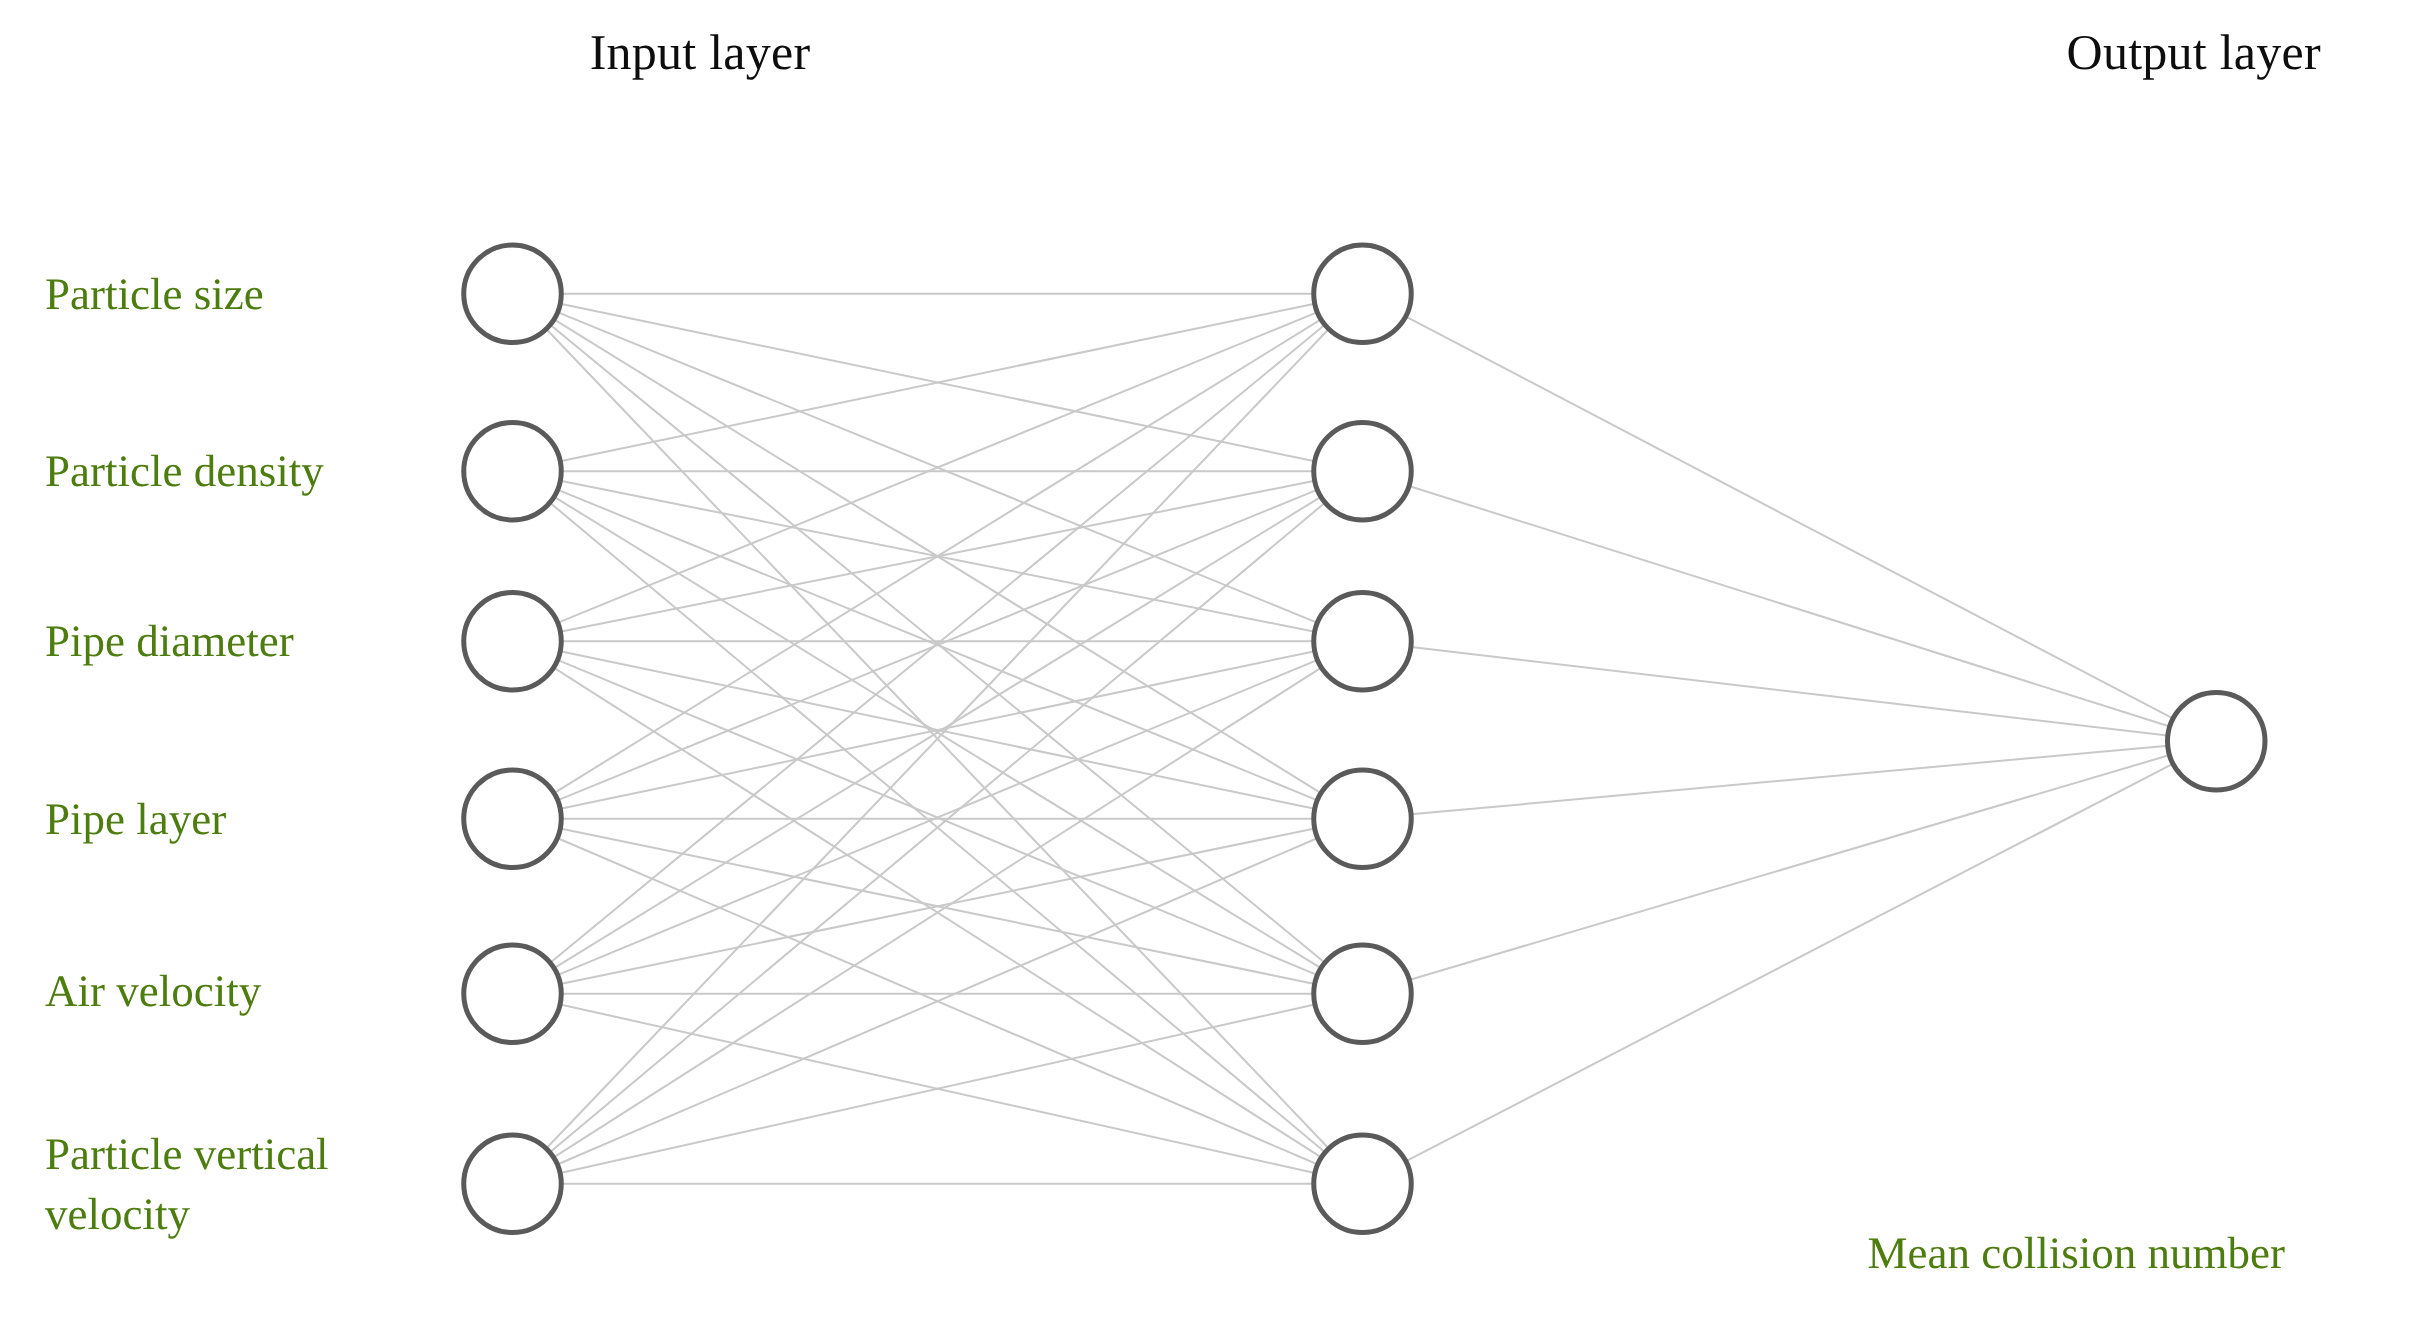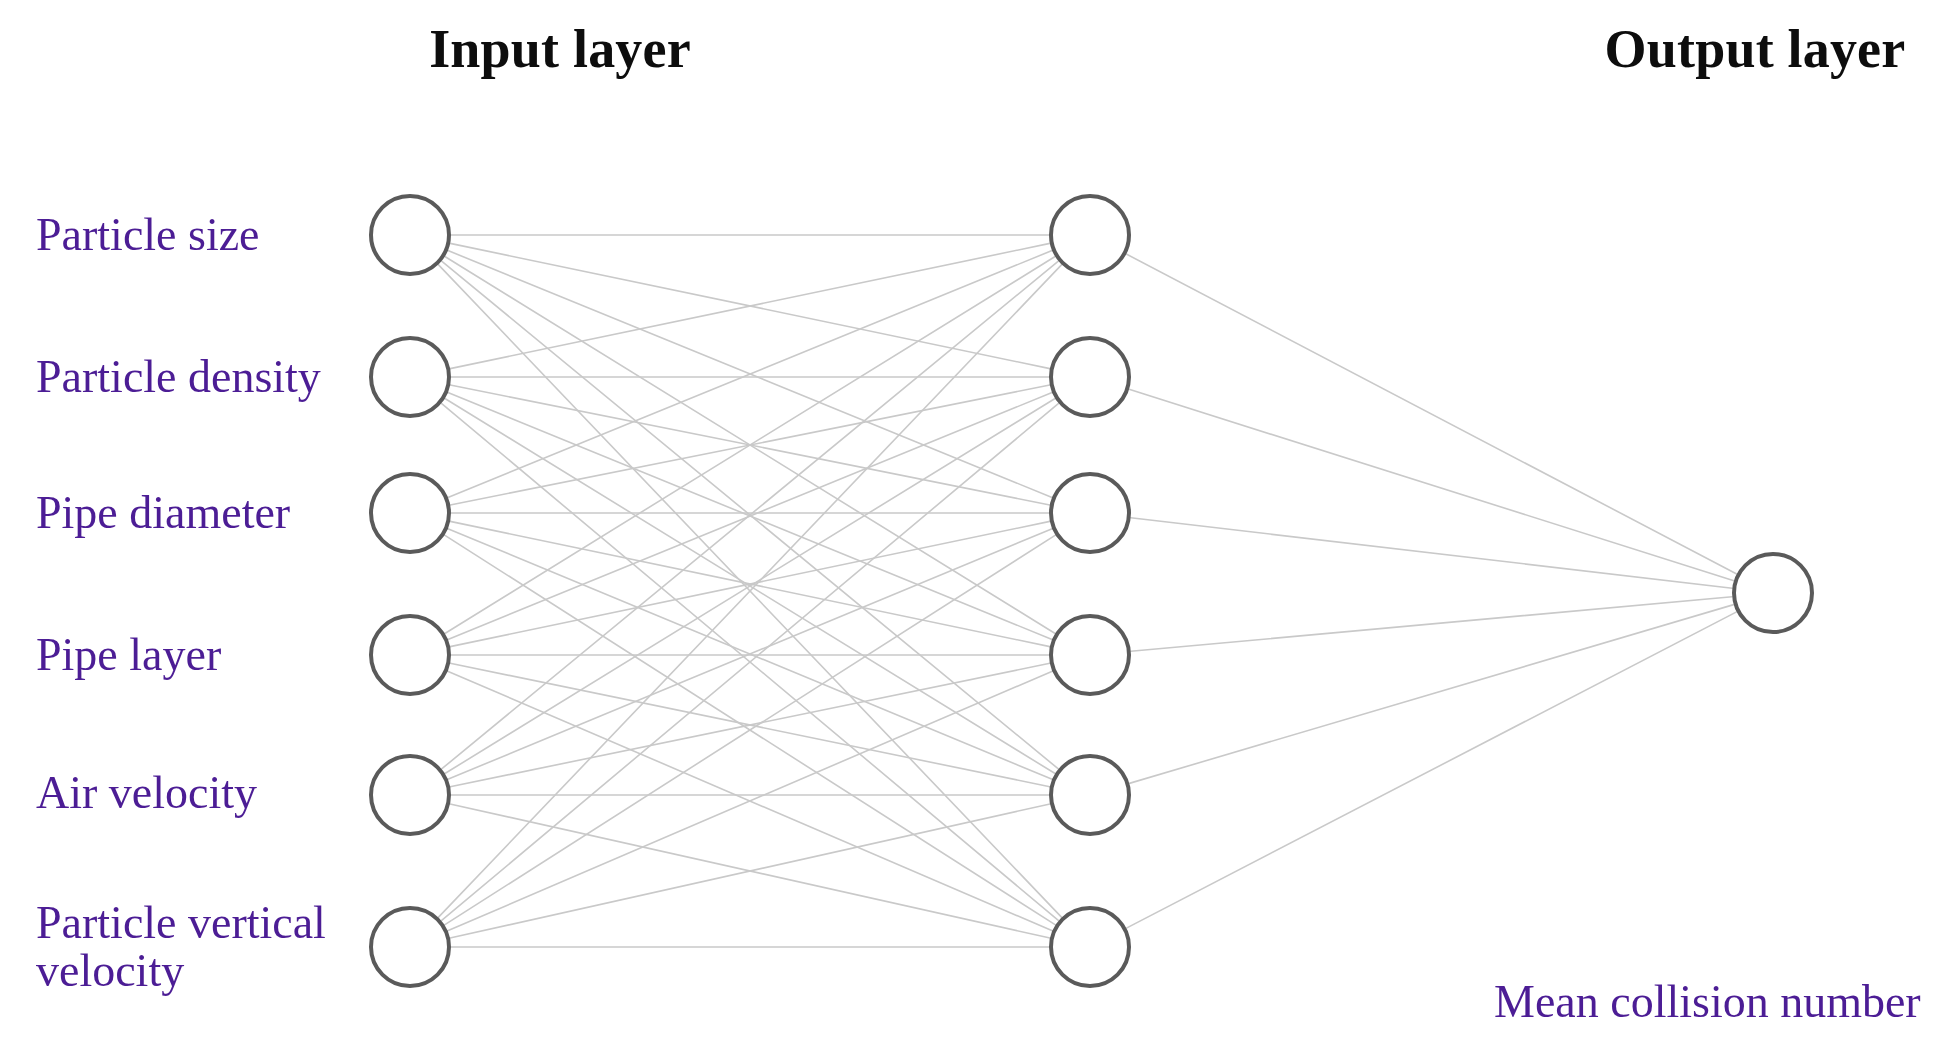--- a/index.html
+++ b/index.html
@@ -30,8 +30,8 @@
   .layer-title {
     position: absolute;
     font-family: "Liberation Serif", "DejaVu Serif", serif;
-    font-weight: bold;
-    font-size: 54px;
+    font-weight: normal;
+    font-size: 40px;
     line-height: 1;
     color: #0d0d0d;
     white-space: nowrap;

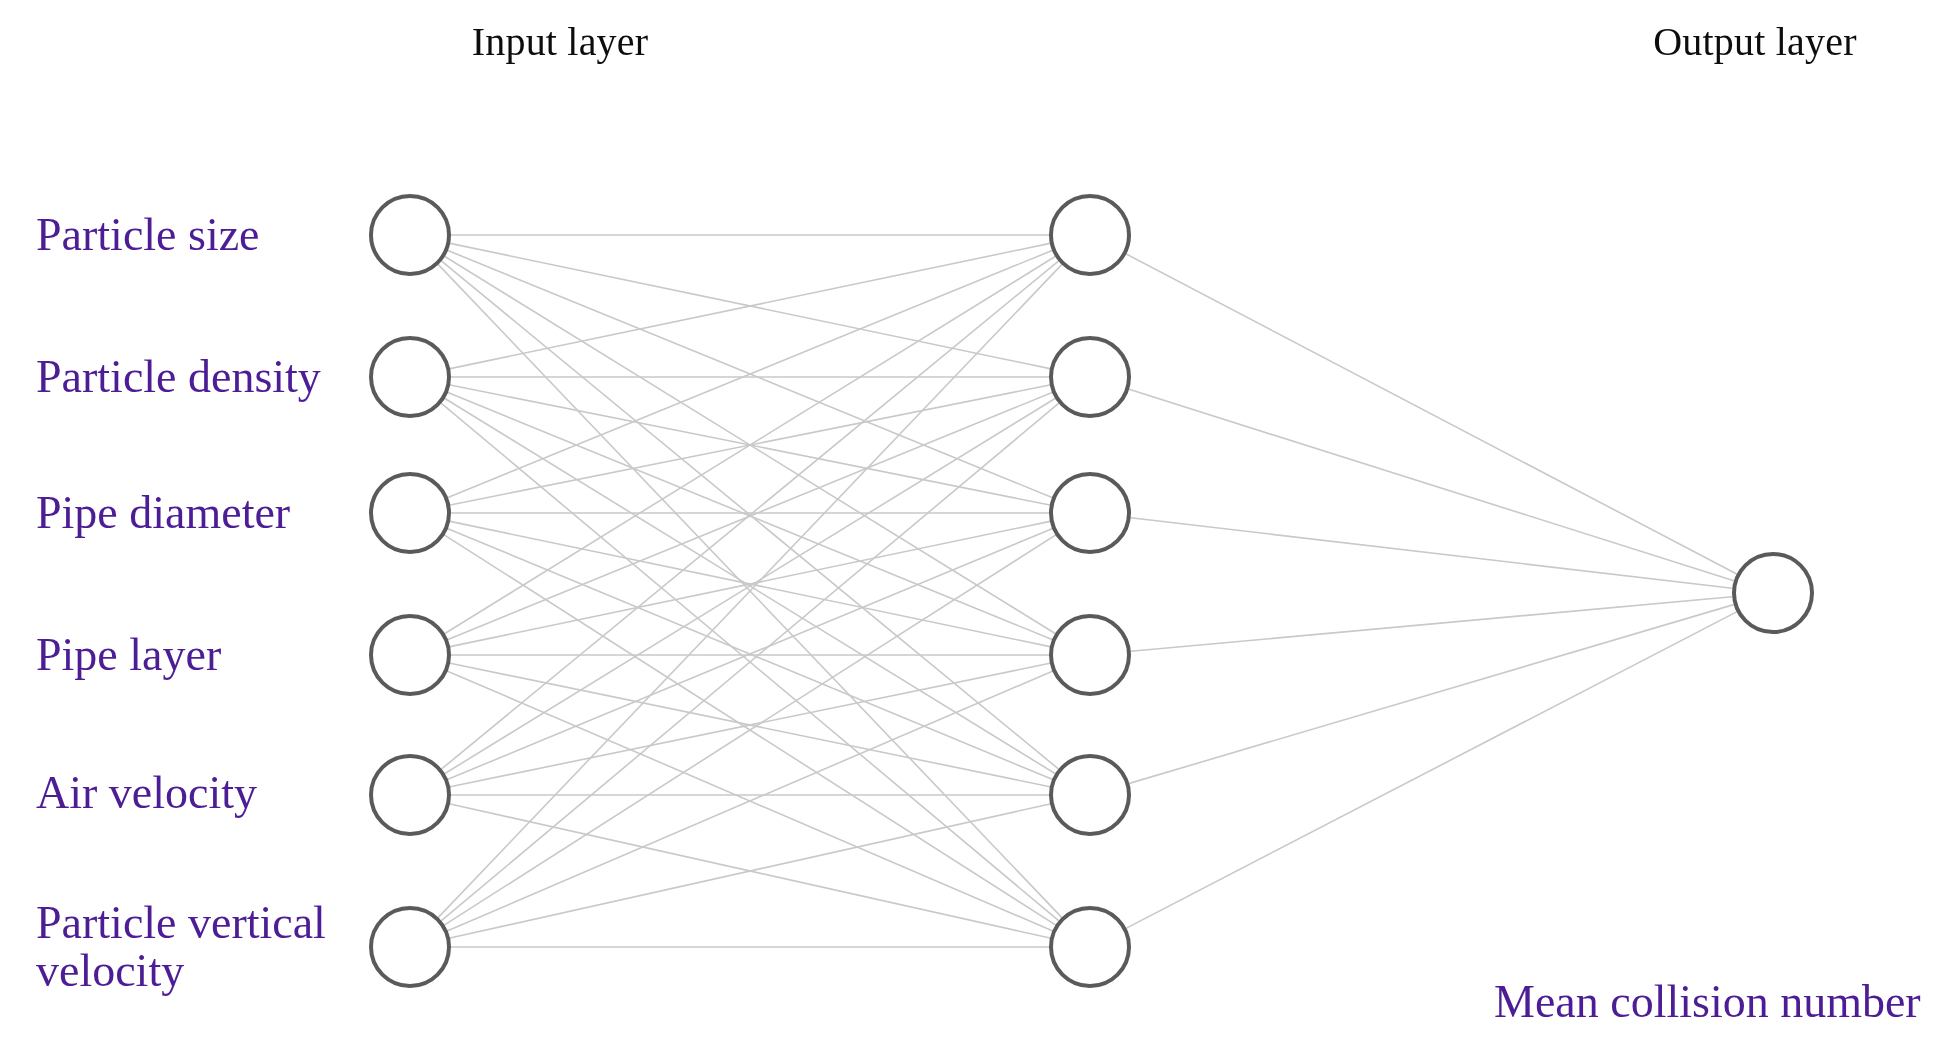--- a/index.html
+++ b/index.html
@@ -42,9 +42,9 @@
     position: absolute;
     font-family: "Liberation Serif", "DejaVu Serif", serif;
     font-weight: normal;
-    font-size: 46px;
+    font-size: 36px;
     line-height: 48px;
-    color: #4c1d95;
+    color: #4d7c0f;
     white-space: pre-line;
   }
   .node {

